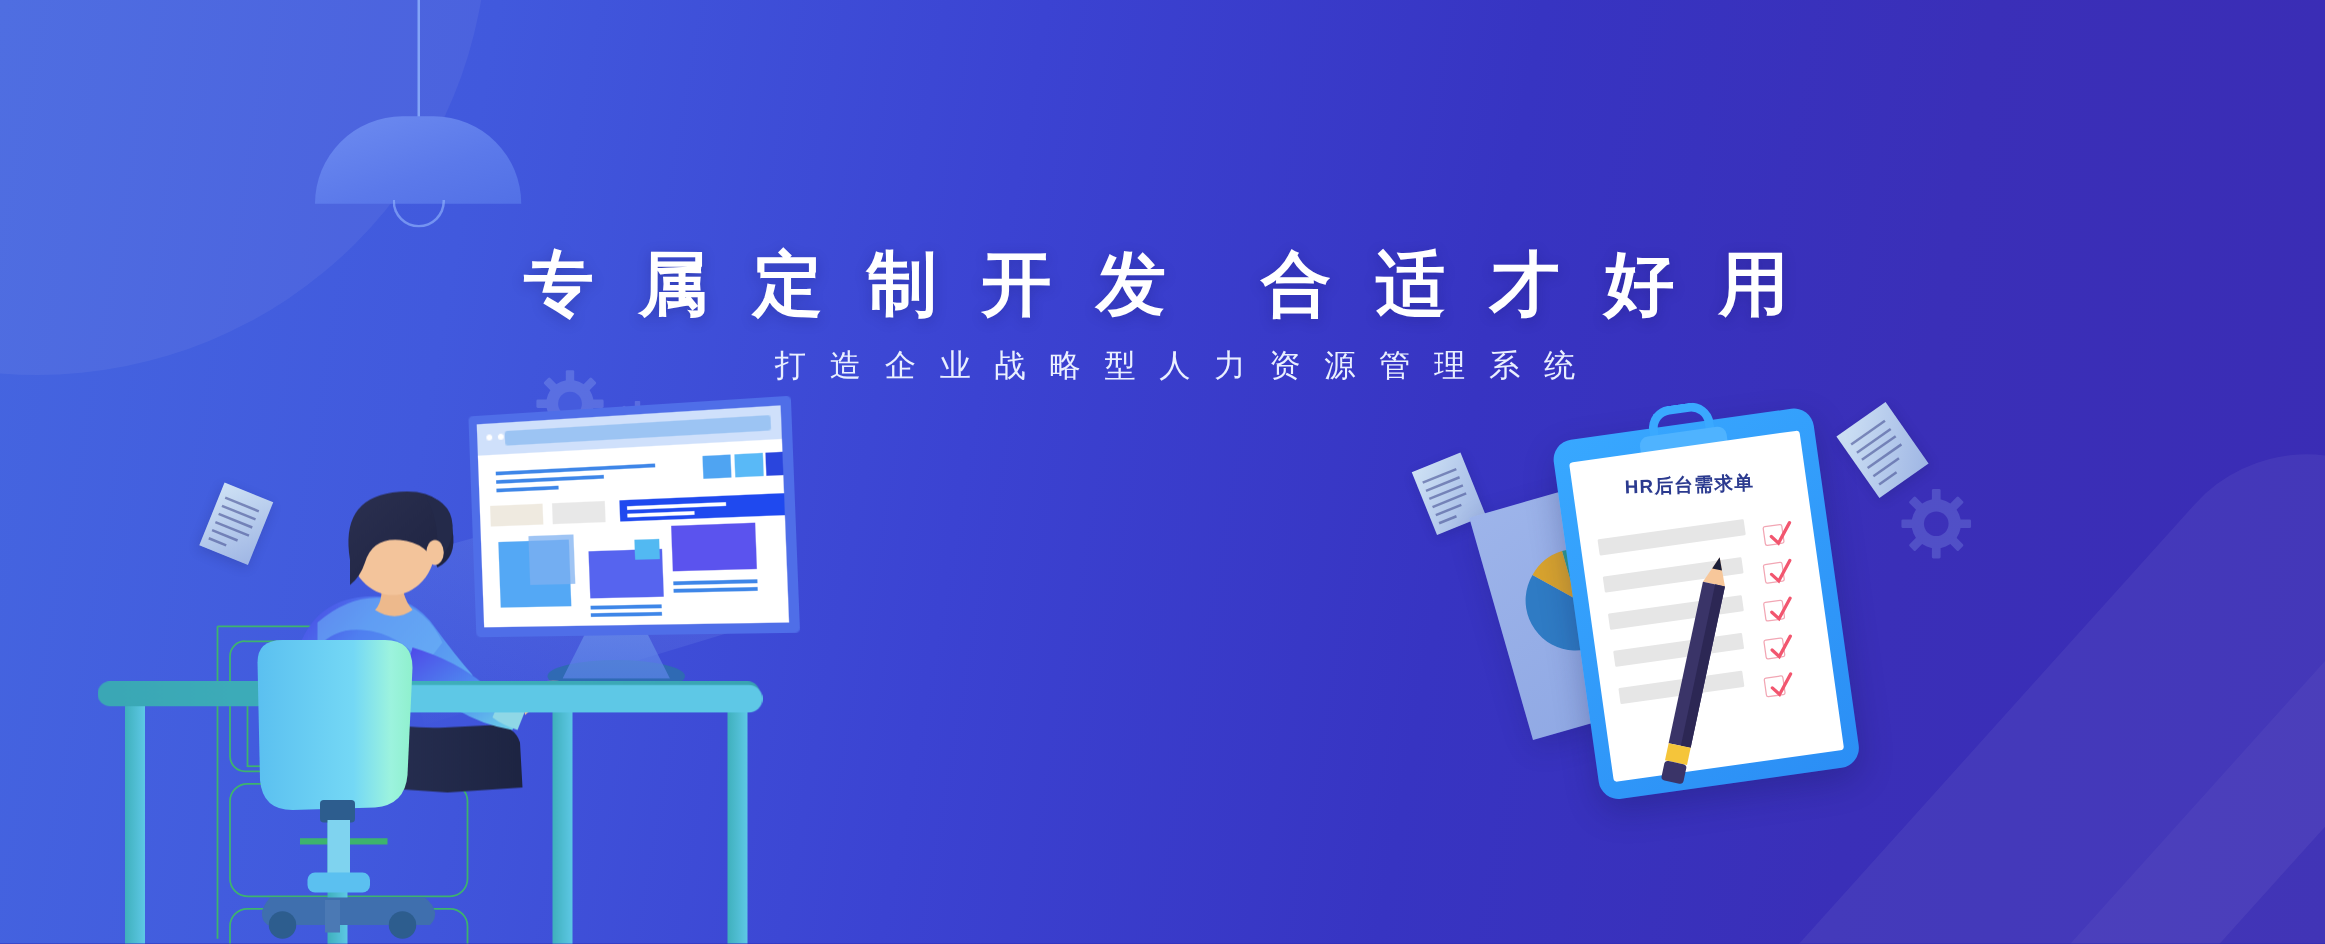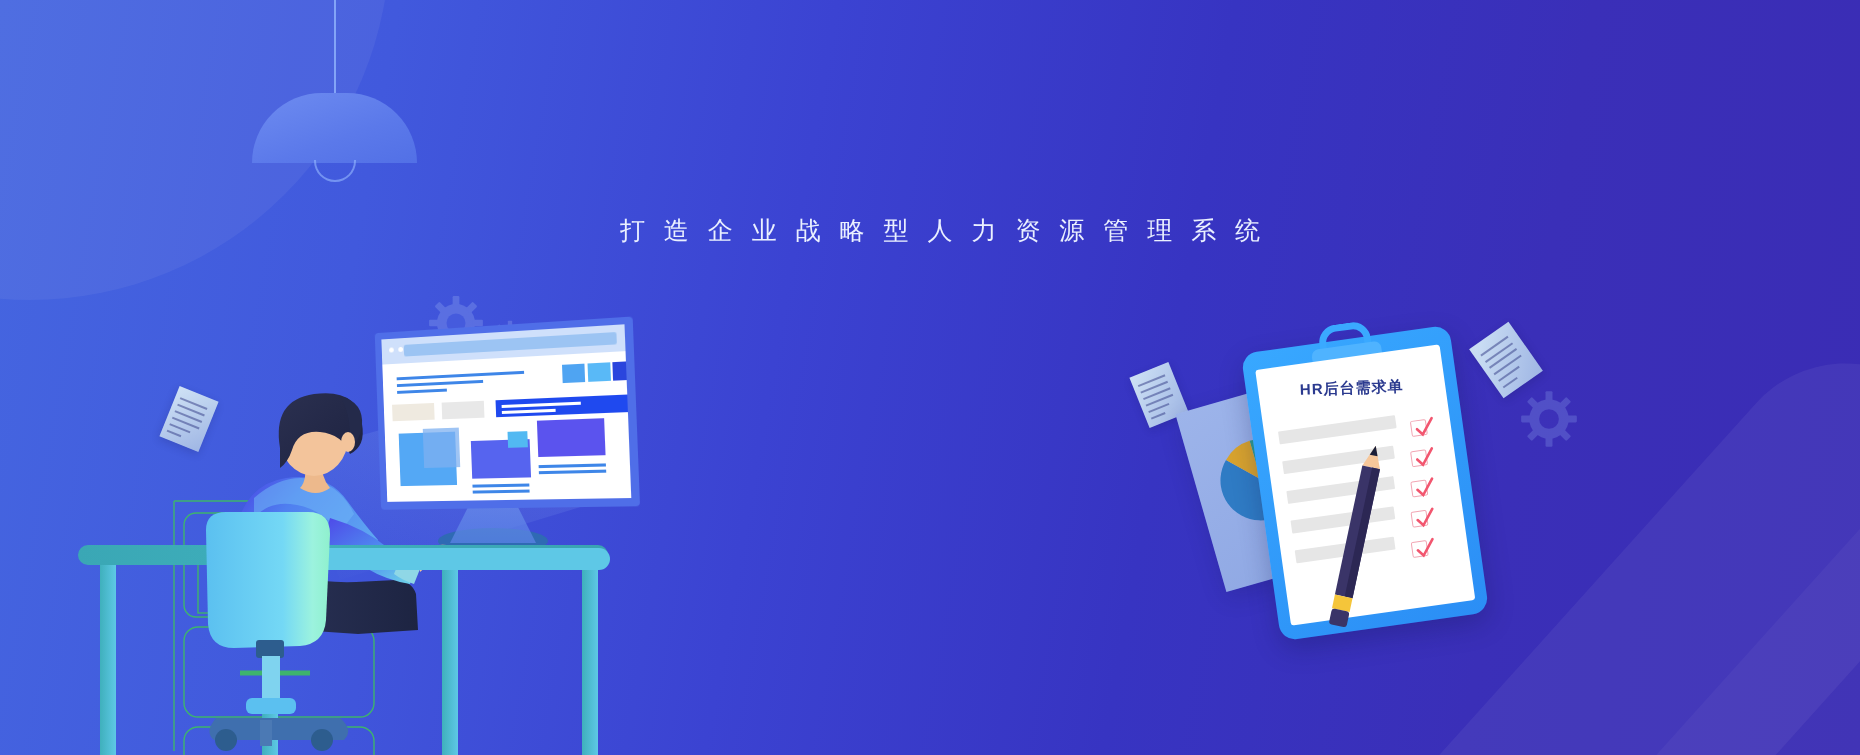--- a/index.html
+++ b/index.html
@@ -458,6 +458,7 @@
   </div>
 
   <div class="copy">
+    <h1 class="title">专 属 定 制 开 发　合 适 才 好 用</h1>
     <p class="subtitle">打 造 企 业 战 略 型 人 力 资 源 管 理 系 统</p>
   </div>
 

